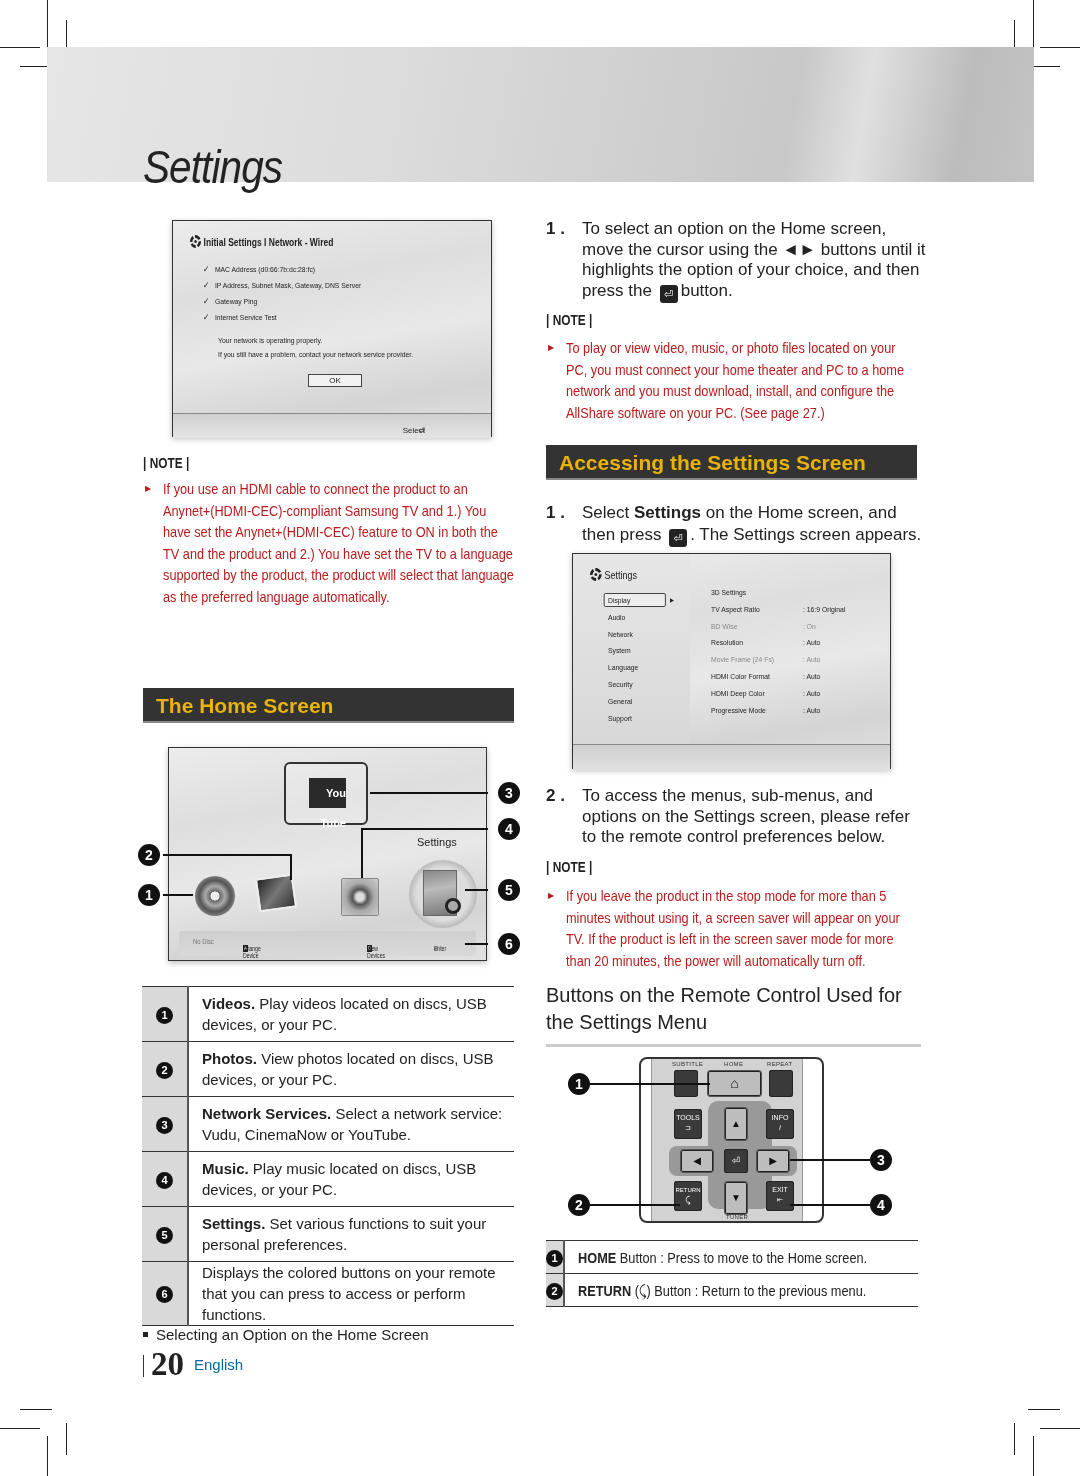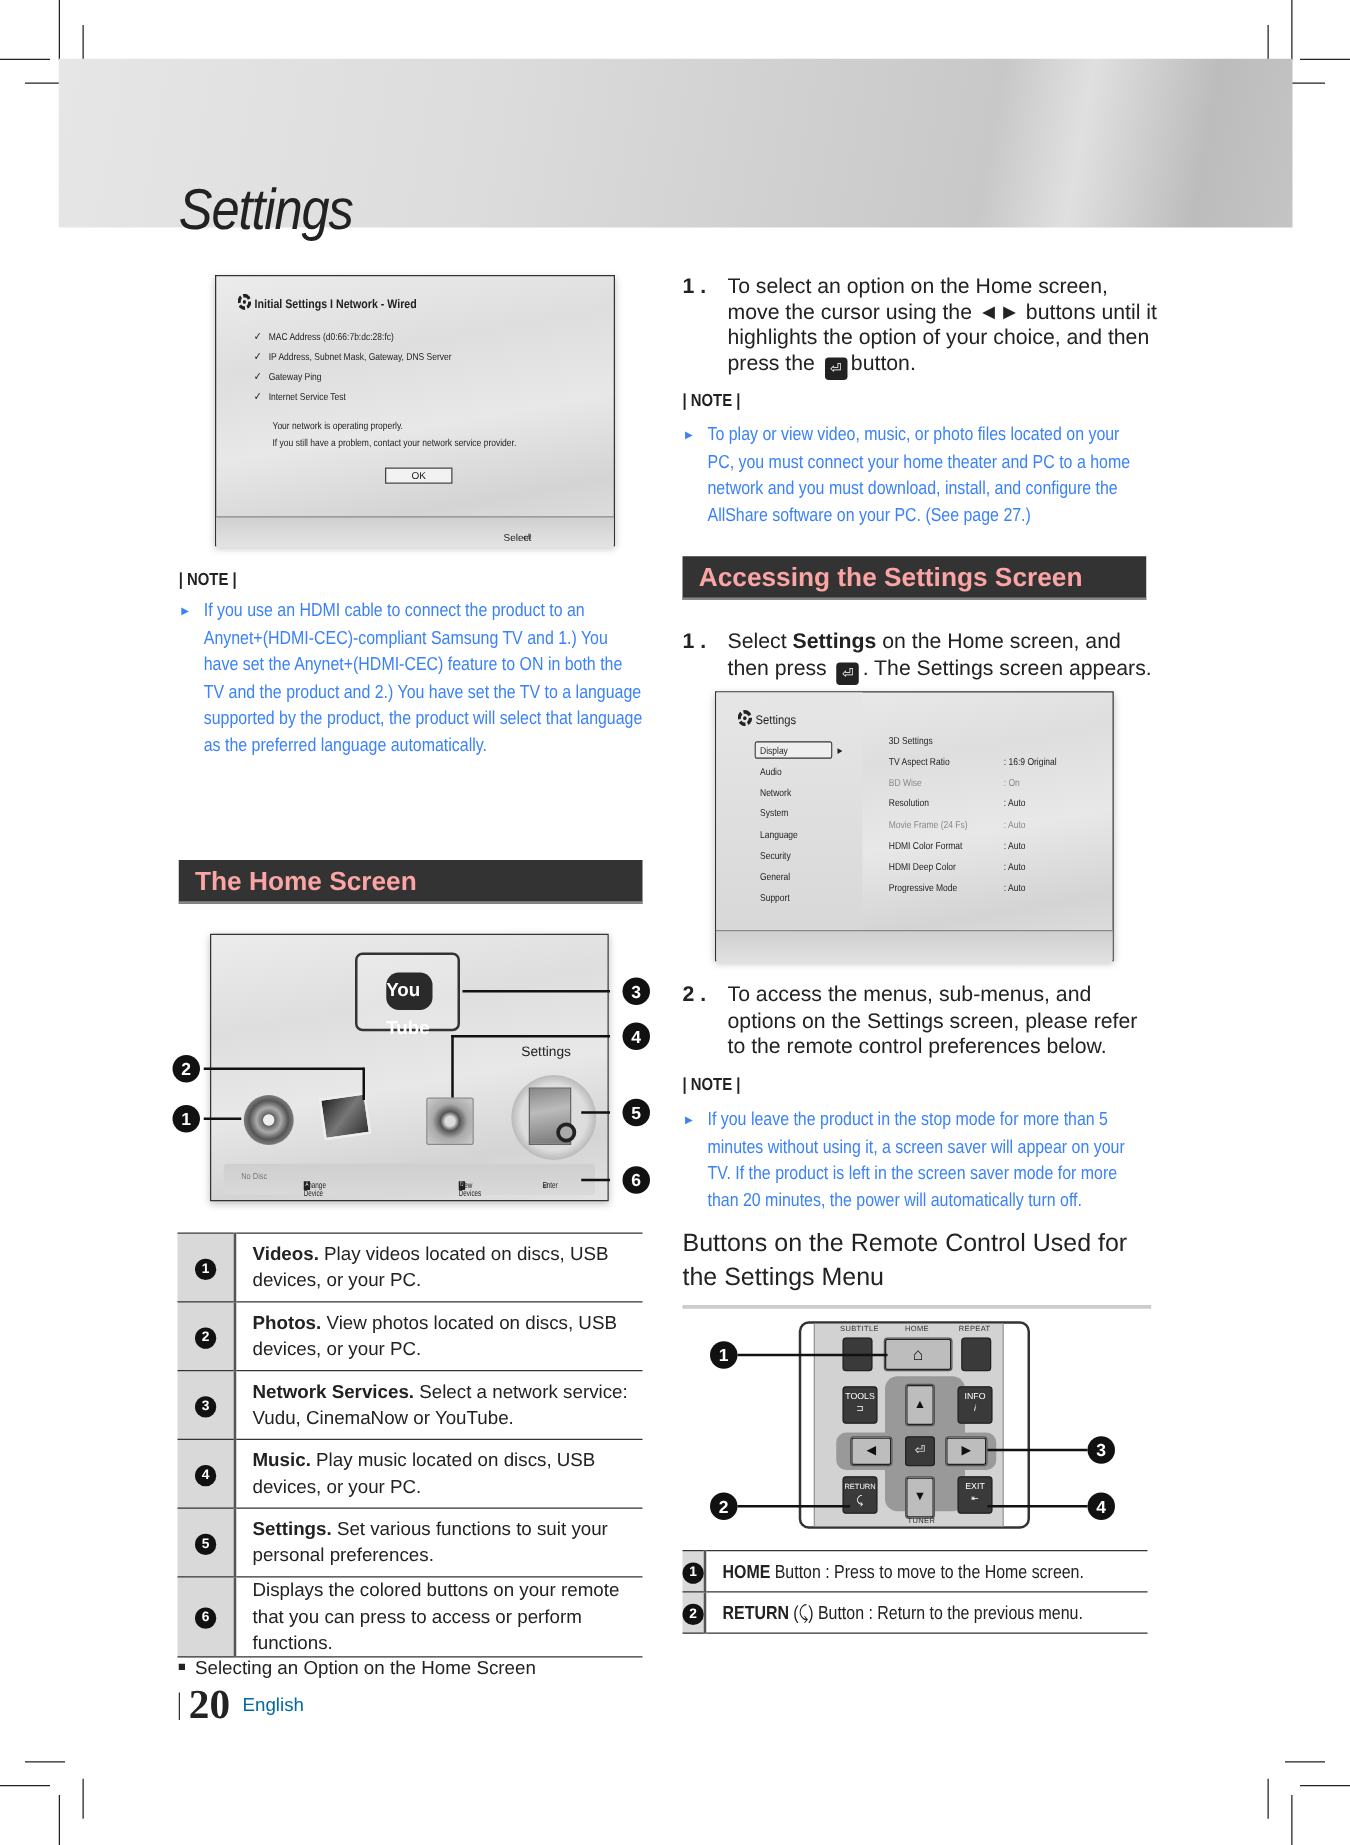--- a/index.html
+++ b/index.html
@@ -41,7 +41,7 @@
 
   
   .note-label { position: absolute; font-size: 14px; font-weight: bold; color: #222; transform: scaleX(0.85); transform-origin: left; }
-  .note-list { position: absolute; list-style: none; font-size: 15px; line-height: 21.5px; color: #3b82f6; }
+  .note-list { position: absolute; list-style: none; font-size: 15px; line-height: 21.5px; color: #b91c1c; }
   .note-list li { position: relative; padding-left: 20px; margin-bottom: 6px; transform-origin: left; }
   .note-list li::before { content: "\25B6"; position: absolute; left: 2px; top: 0; font-size: 8px; }
   .cond { display: inline-block; transform: scaleX(0.85); transform-origin: left; width: 117%; }

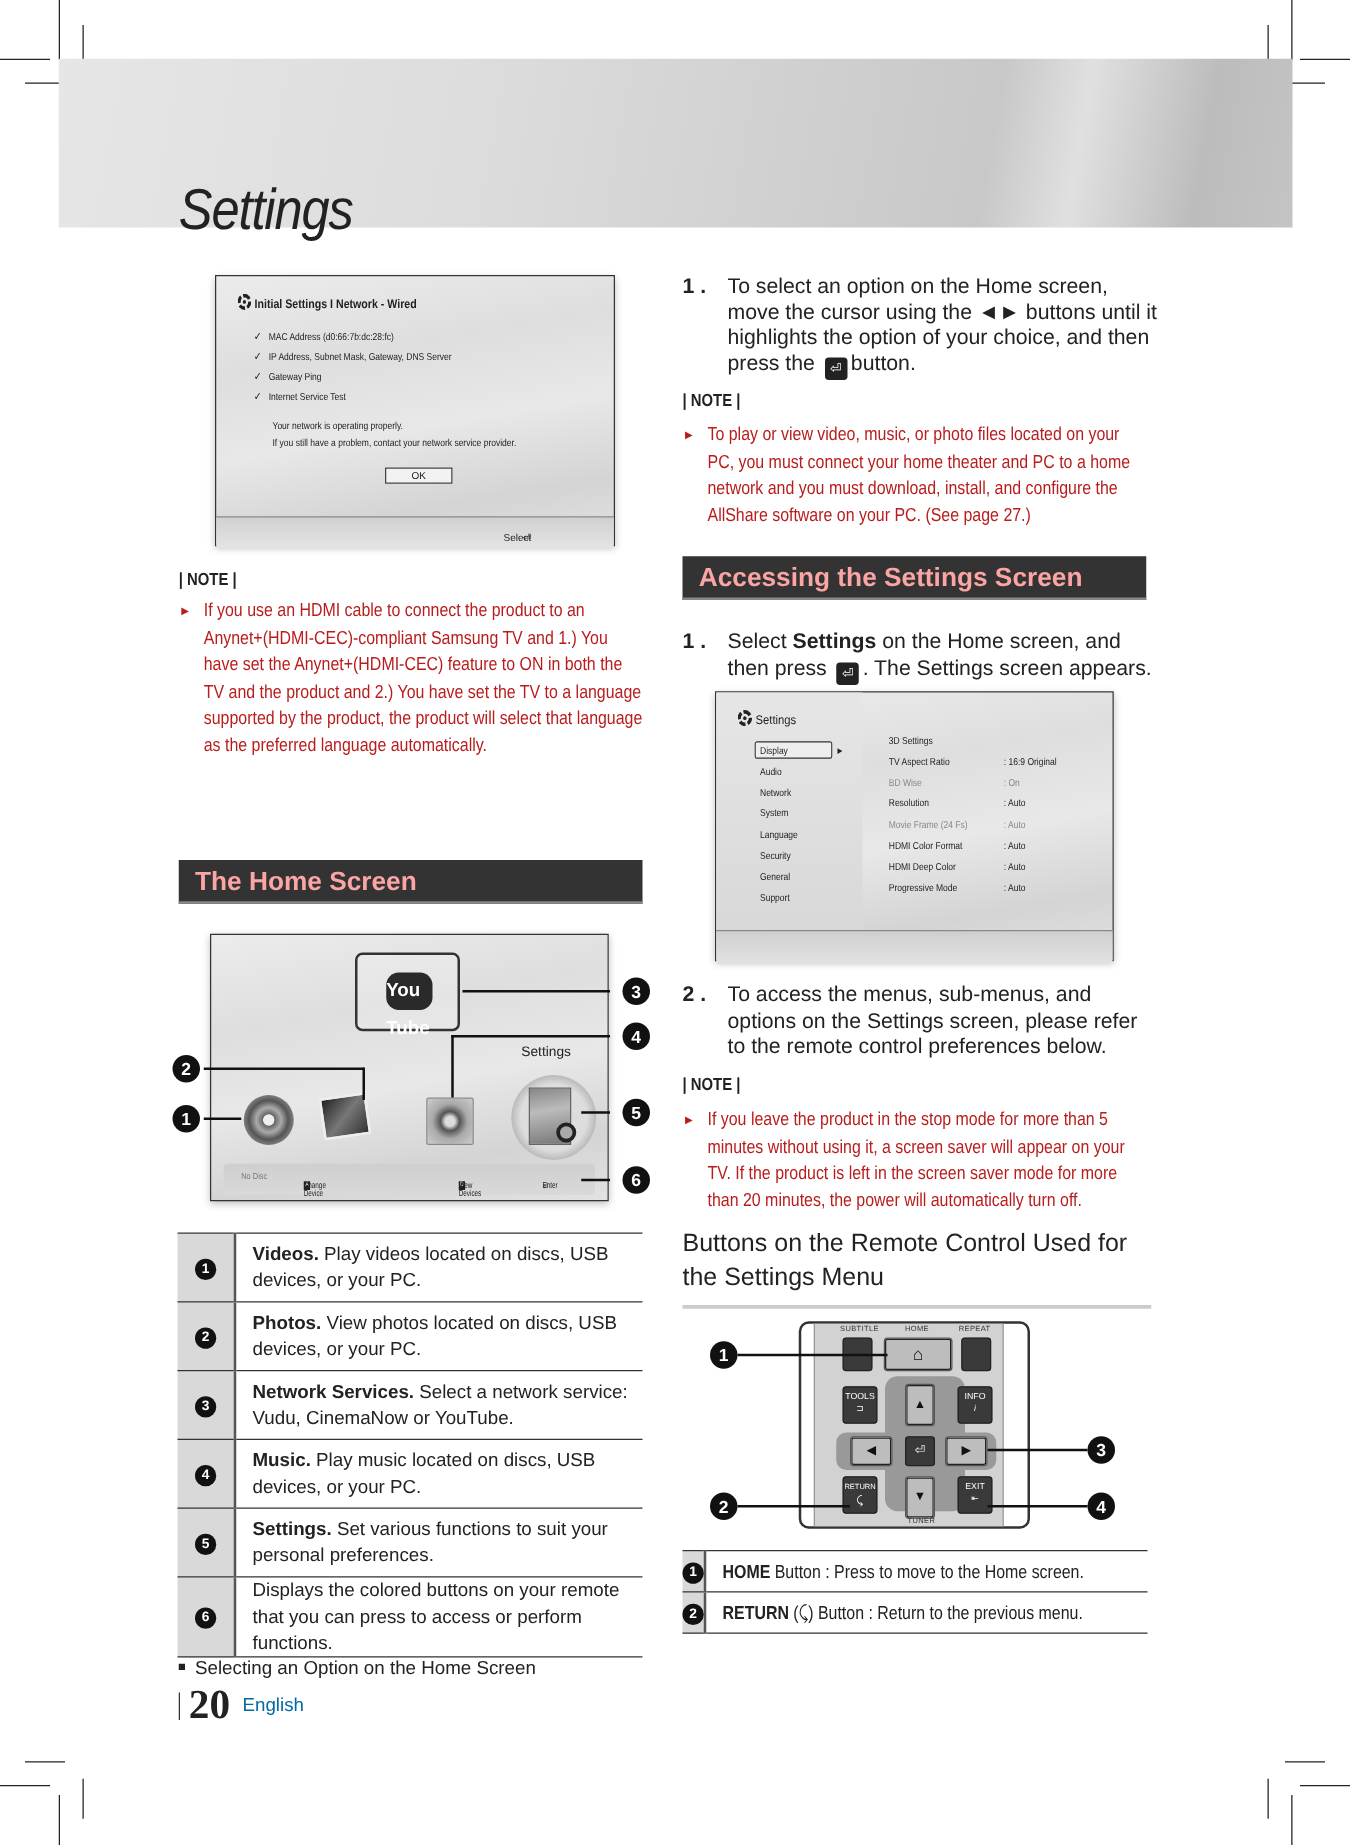--- a/index.html
+++ b/index.html
@@ -47,7 +47,7 @@
   .cond { display: inline-block; transform: scaleX(0.85); transform-origin: left; width: 117%; }
 
   .section-bar {
-    position: absolute; height: 35px; background: #333; color: #fca5a5;
+    position: absolute; height: 35px; background: #333; color: #eab308;
     font-size: 21px; font-weight: bold; padding-left: 13px; line-height: 35px;
     border-bottom: 2px solid #888;
   }

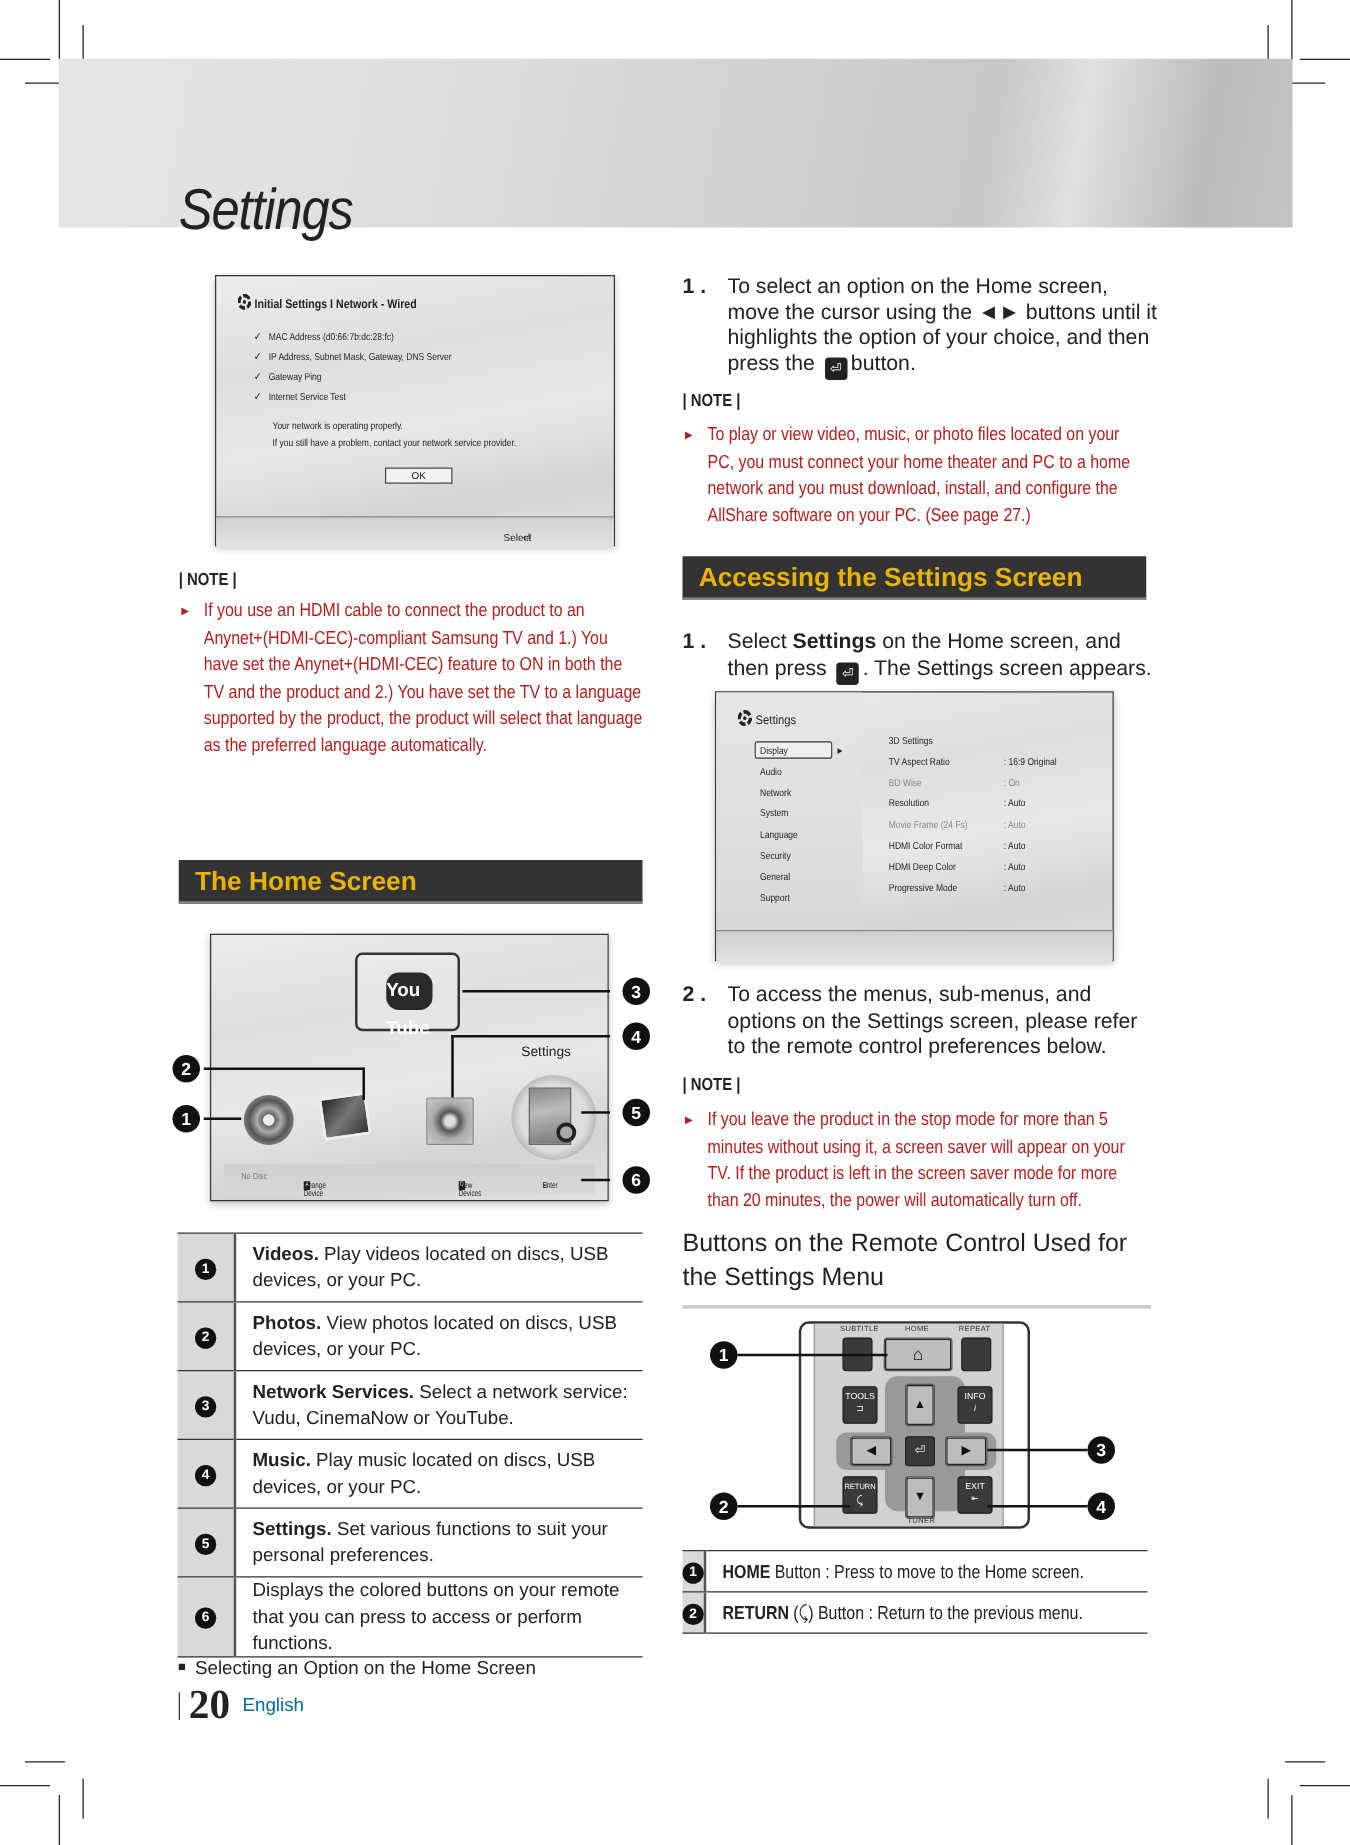--- a/index.html
+++ b/index.html
@@ -55,7 +55,7 @@
   
   #home-panel { left: 168px; top: 747px; width: 319px; height: 214px; }
   .yt-frame { position: absolute; left: 115px; top: 14px; width: 84px; height: 63px; border: 2px solid #333; border-radius: 6px; background: rgba(255,255,255,0.2); }
-  .yt-logo { position: absolute; left: 23px; top: 14px; width: 37px; height: 30px; background: #2a2a2a; border-radius: 10px; color: #fff; font-size: 15px; font-weight: bold; text-align: left; line-height: 30px; }
+  .yt-logo { position: absolute; left: 23px; top: 14px; width: 37px; height: 30px; background: #2a2a2a; border-radius: 0; color: #fff; font-size: 11px; font-weight: bold; text-align: right; line-height: 30px; }
   .home-settings-label { position: absolute; left: 248px; top: 88px; font-size: 11px; }
   .home-icon { position: absolute; border-radius: 50%; }
   .reel { left: 26px; top: 128px; width: 40px; height: 40px; background: radial-gradient(circle, #eee 15%, #666 17%, #aaa 35%, #555 55%, #888 75%, #333 100%); }

